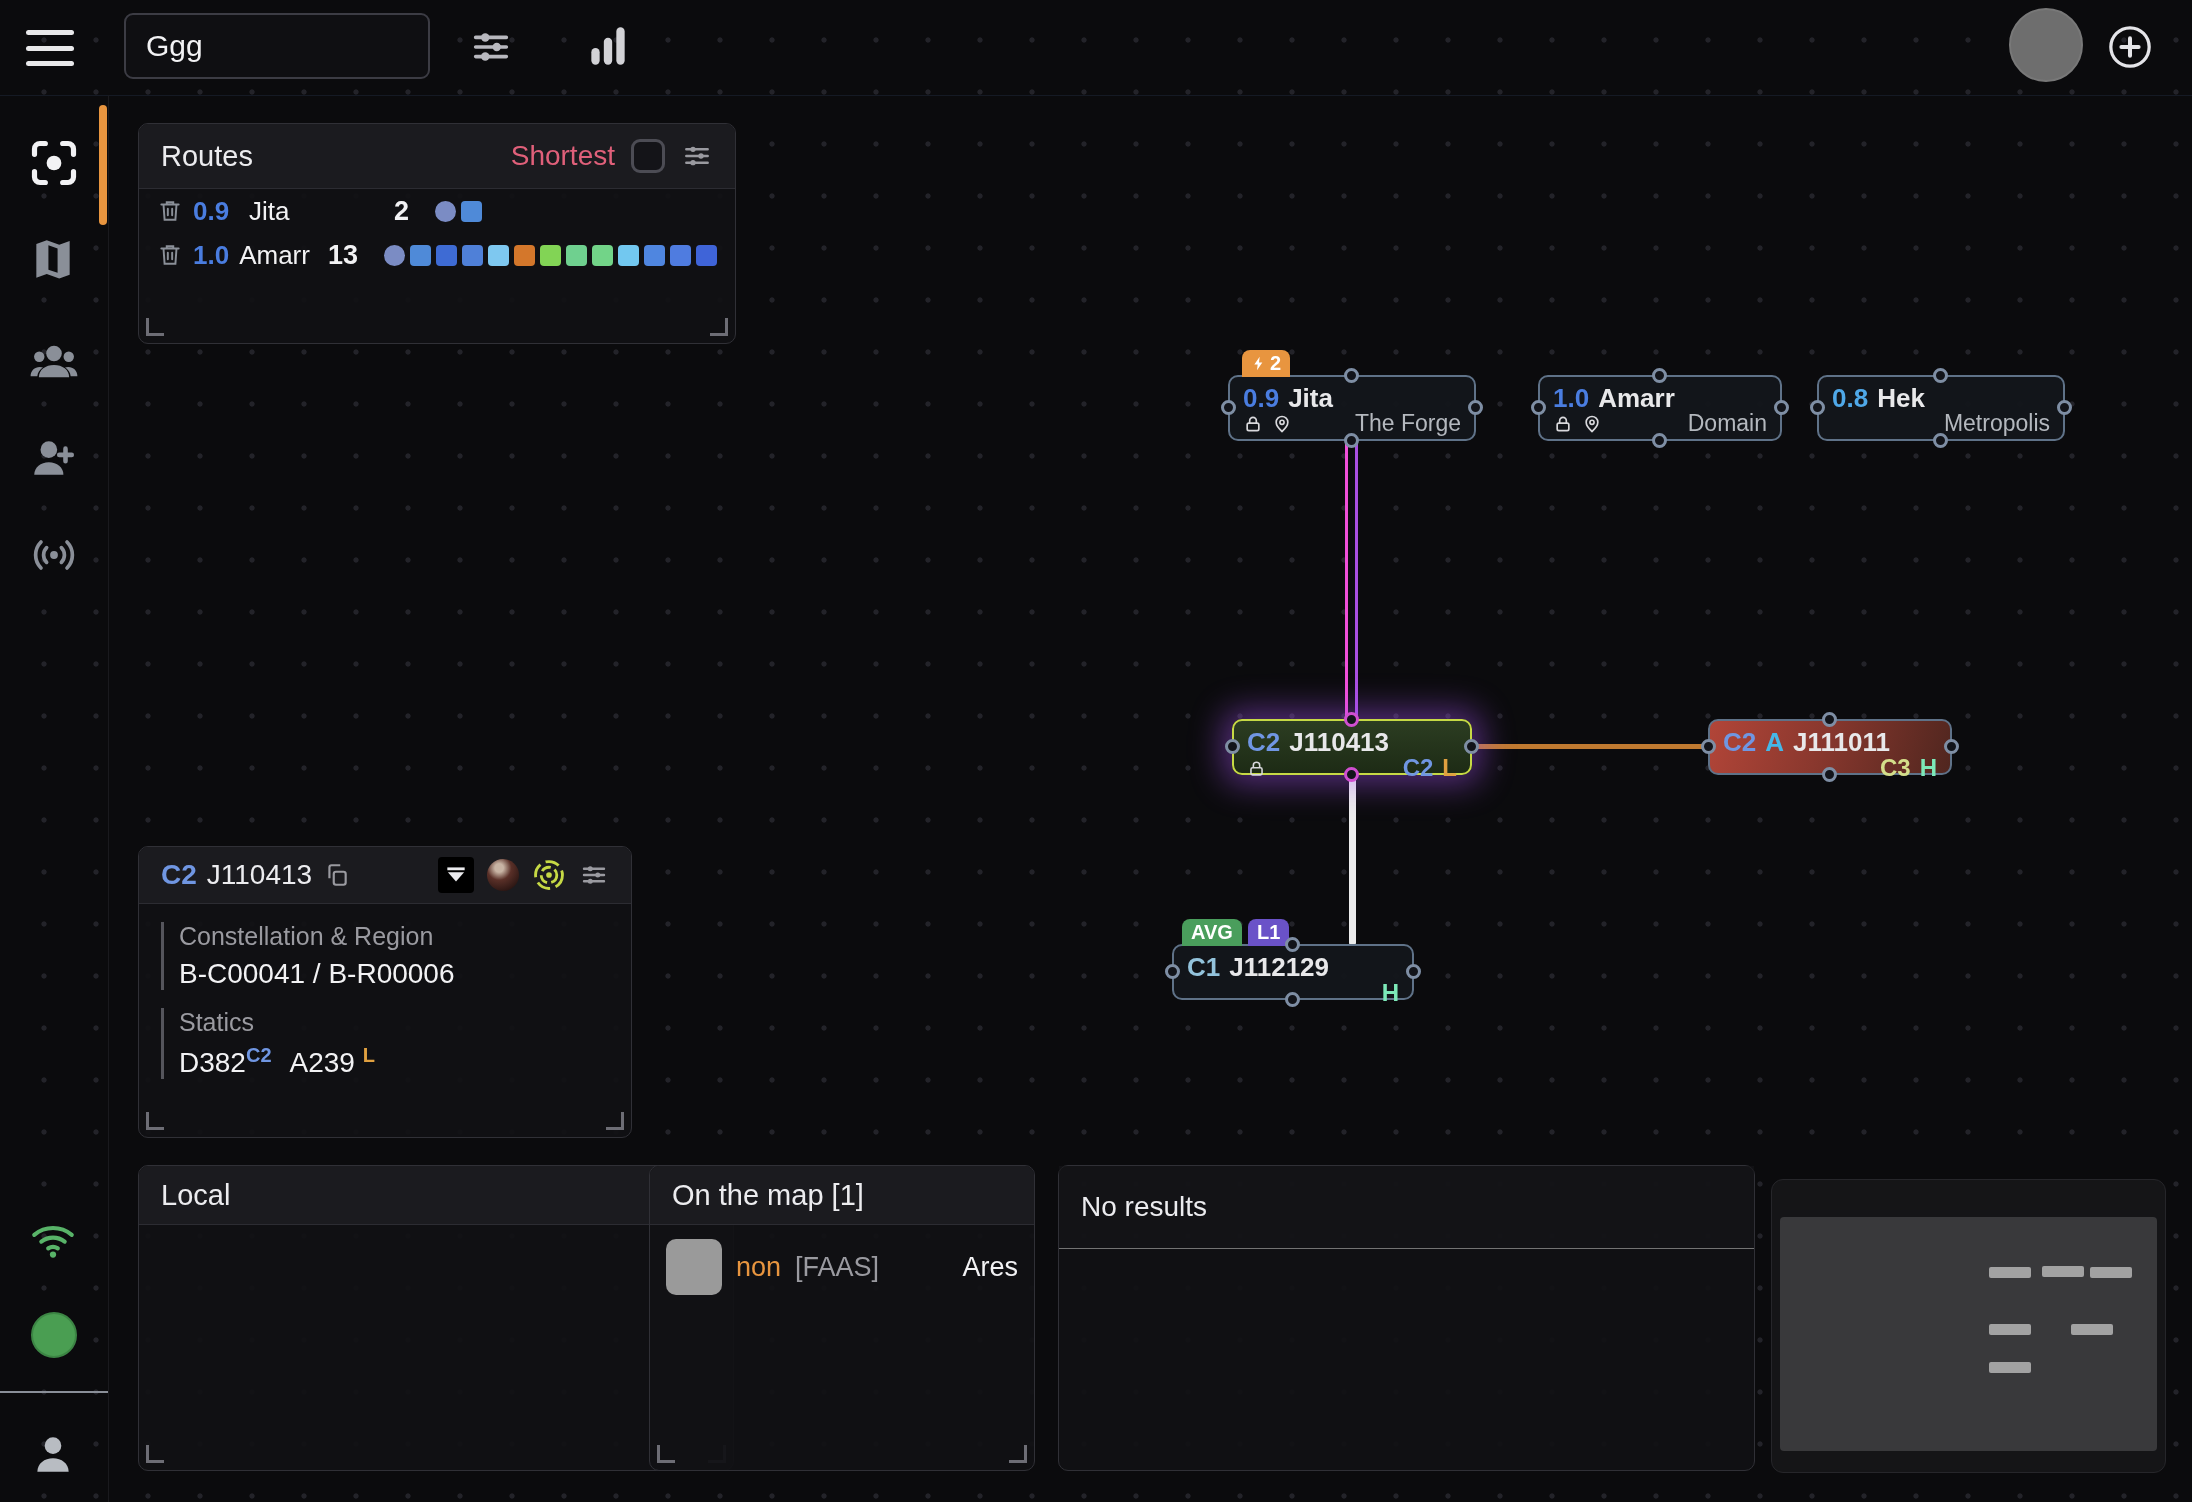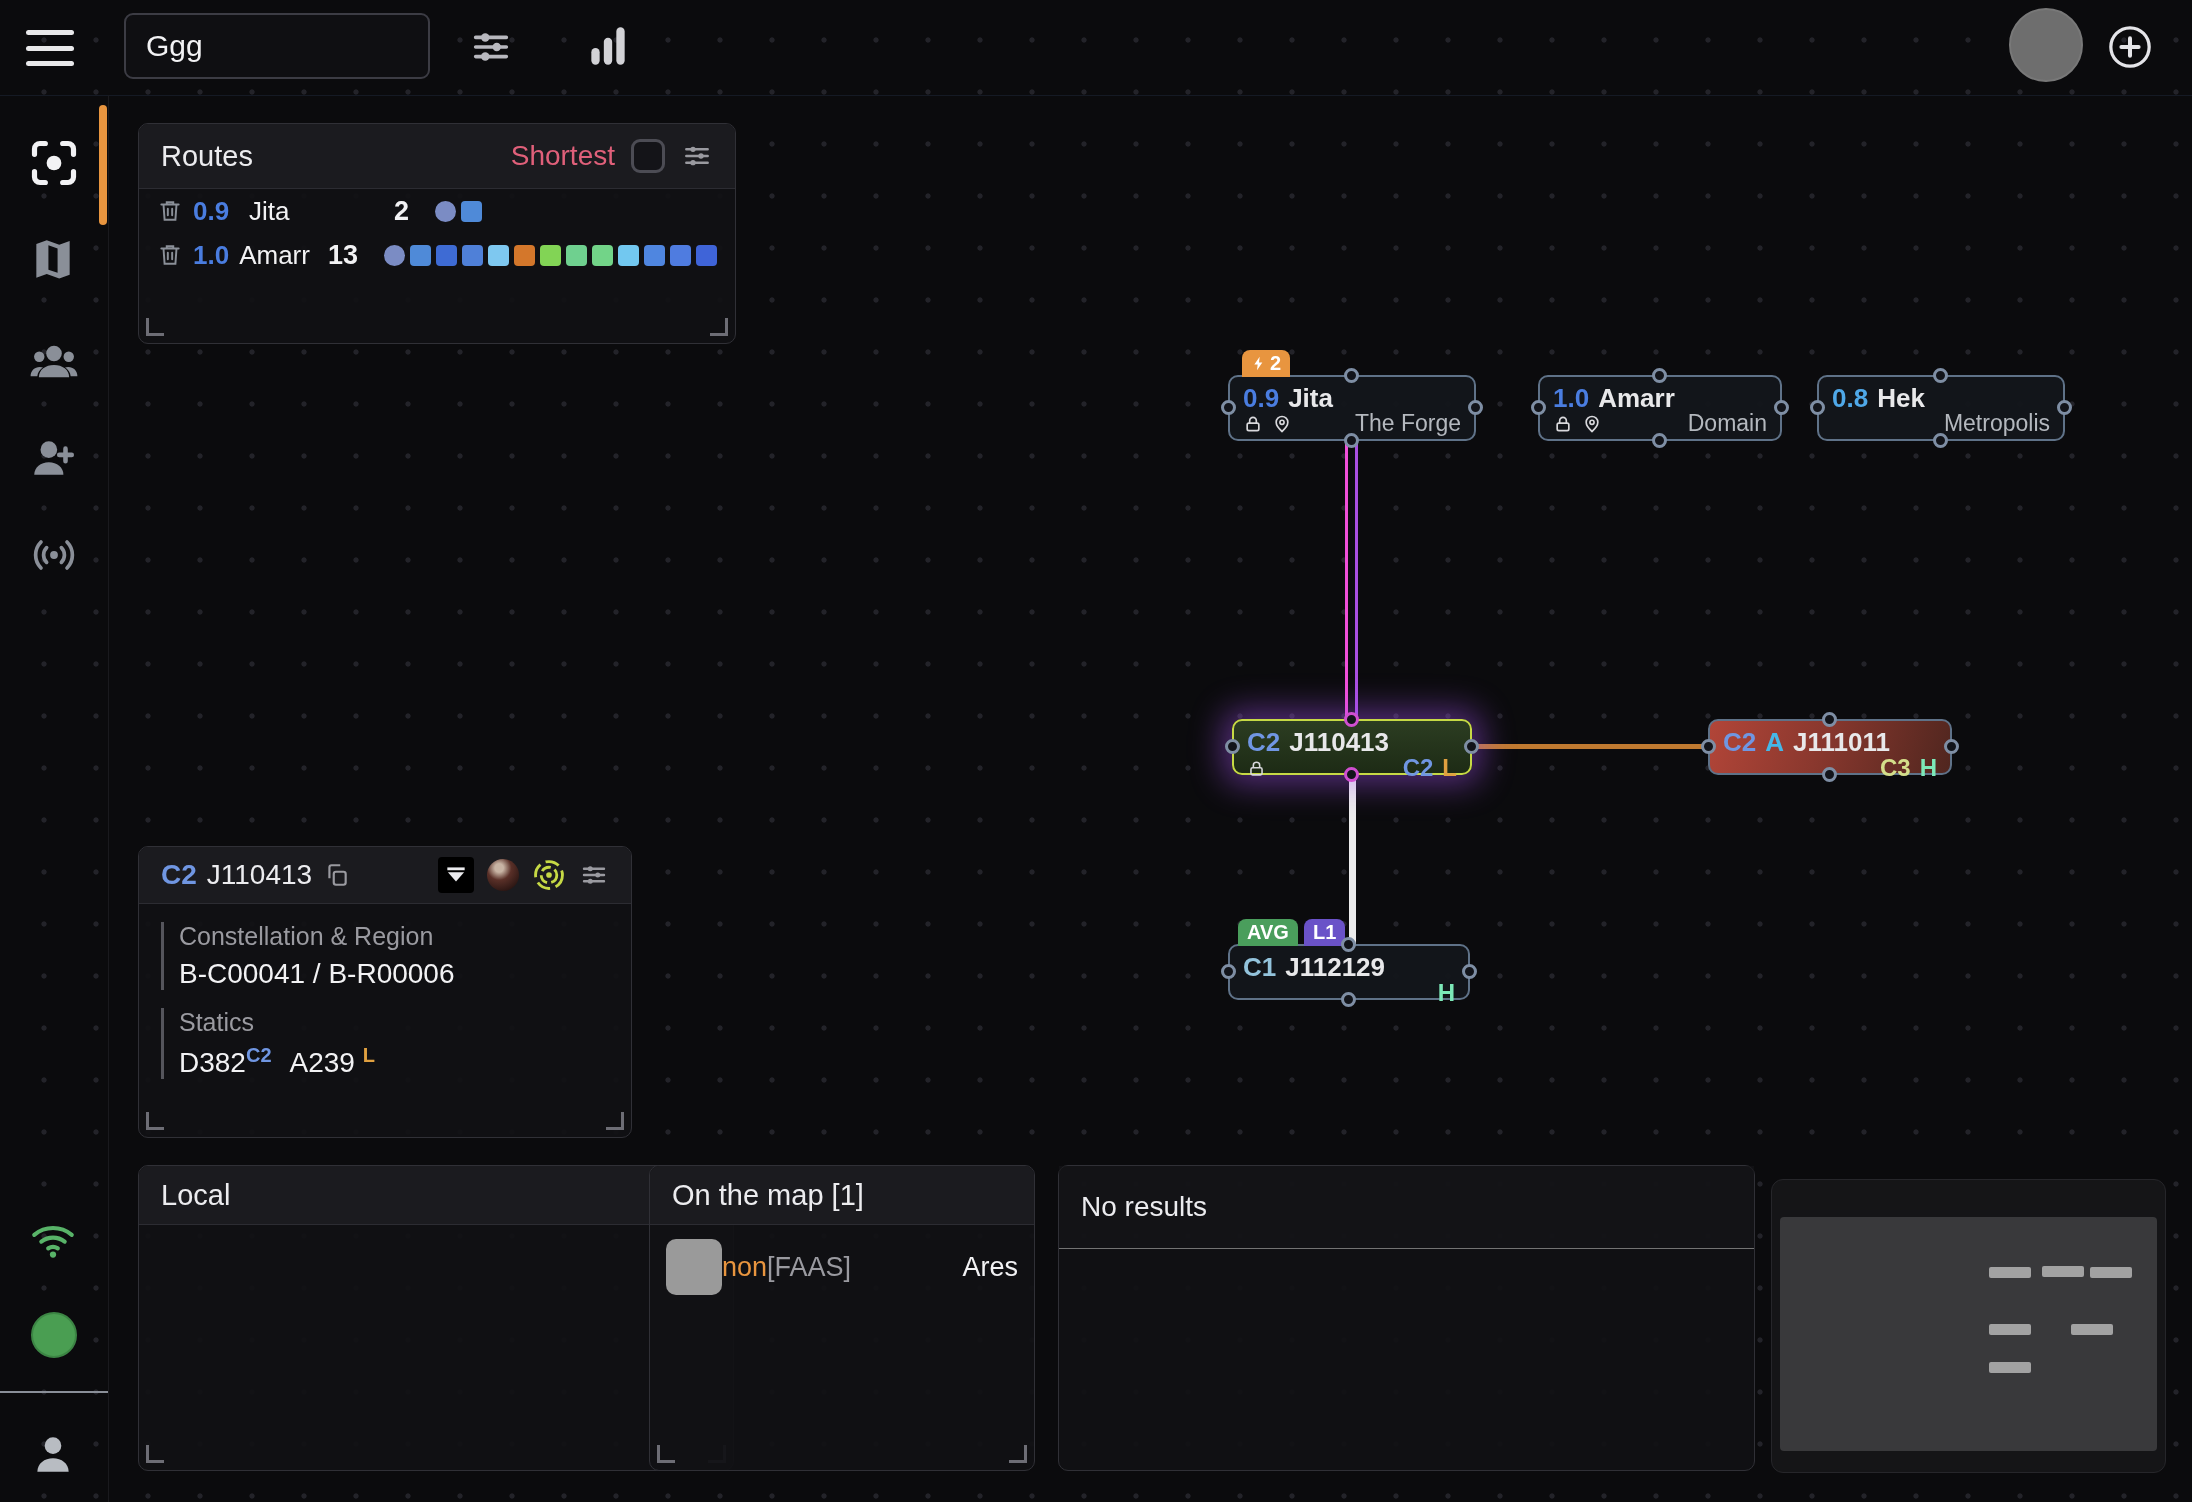--- a/index.html
+++ b/index.html
@@ -311,7 +311,7 @@
   </div>
 </div>
 
-<div class="node" style="left:1228px;top:944px;width:242px;height:56px">
+<div class="node" style="left:1172px;top:944px;width:242px;height:56px">
   <div class="n-badge" style="left:8px;background:var(--badge-avg)">
       <span>AVG</span>
     </div>

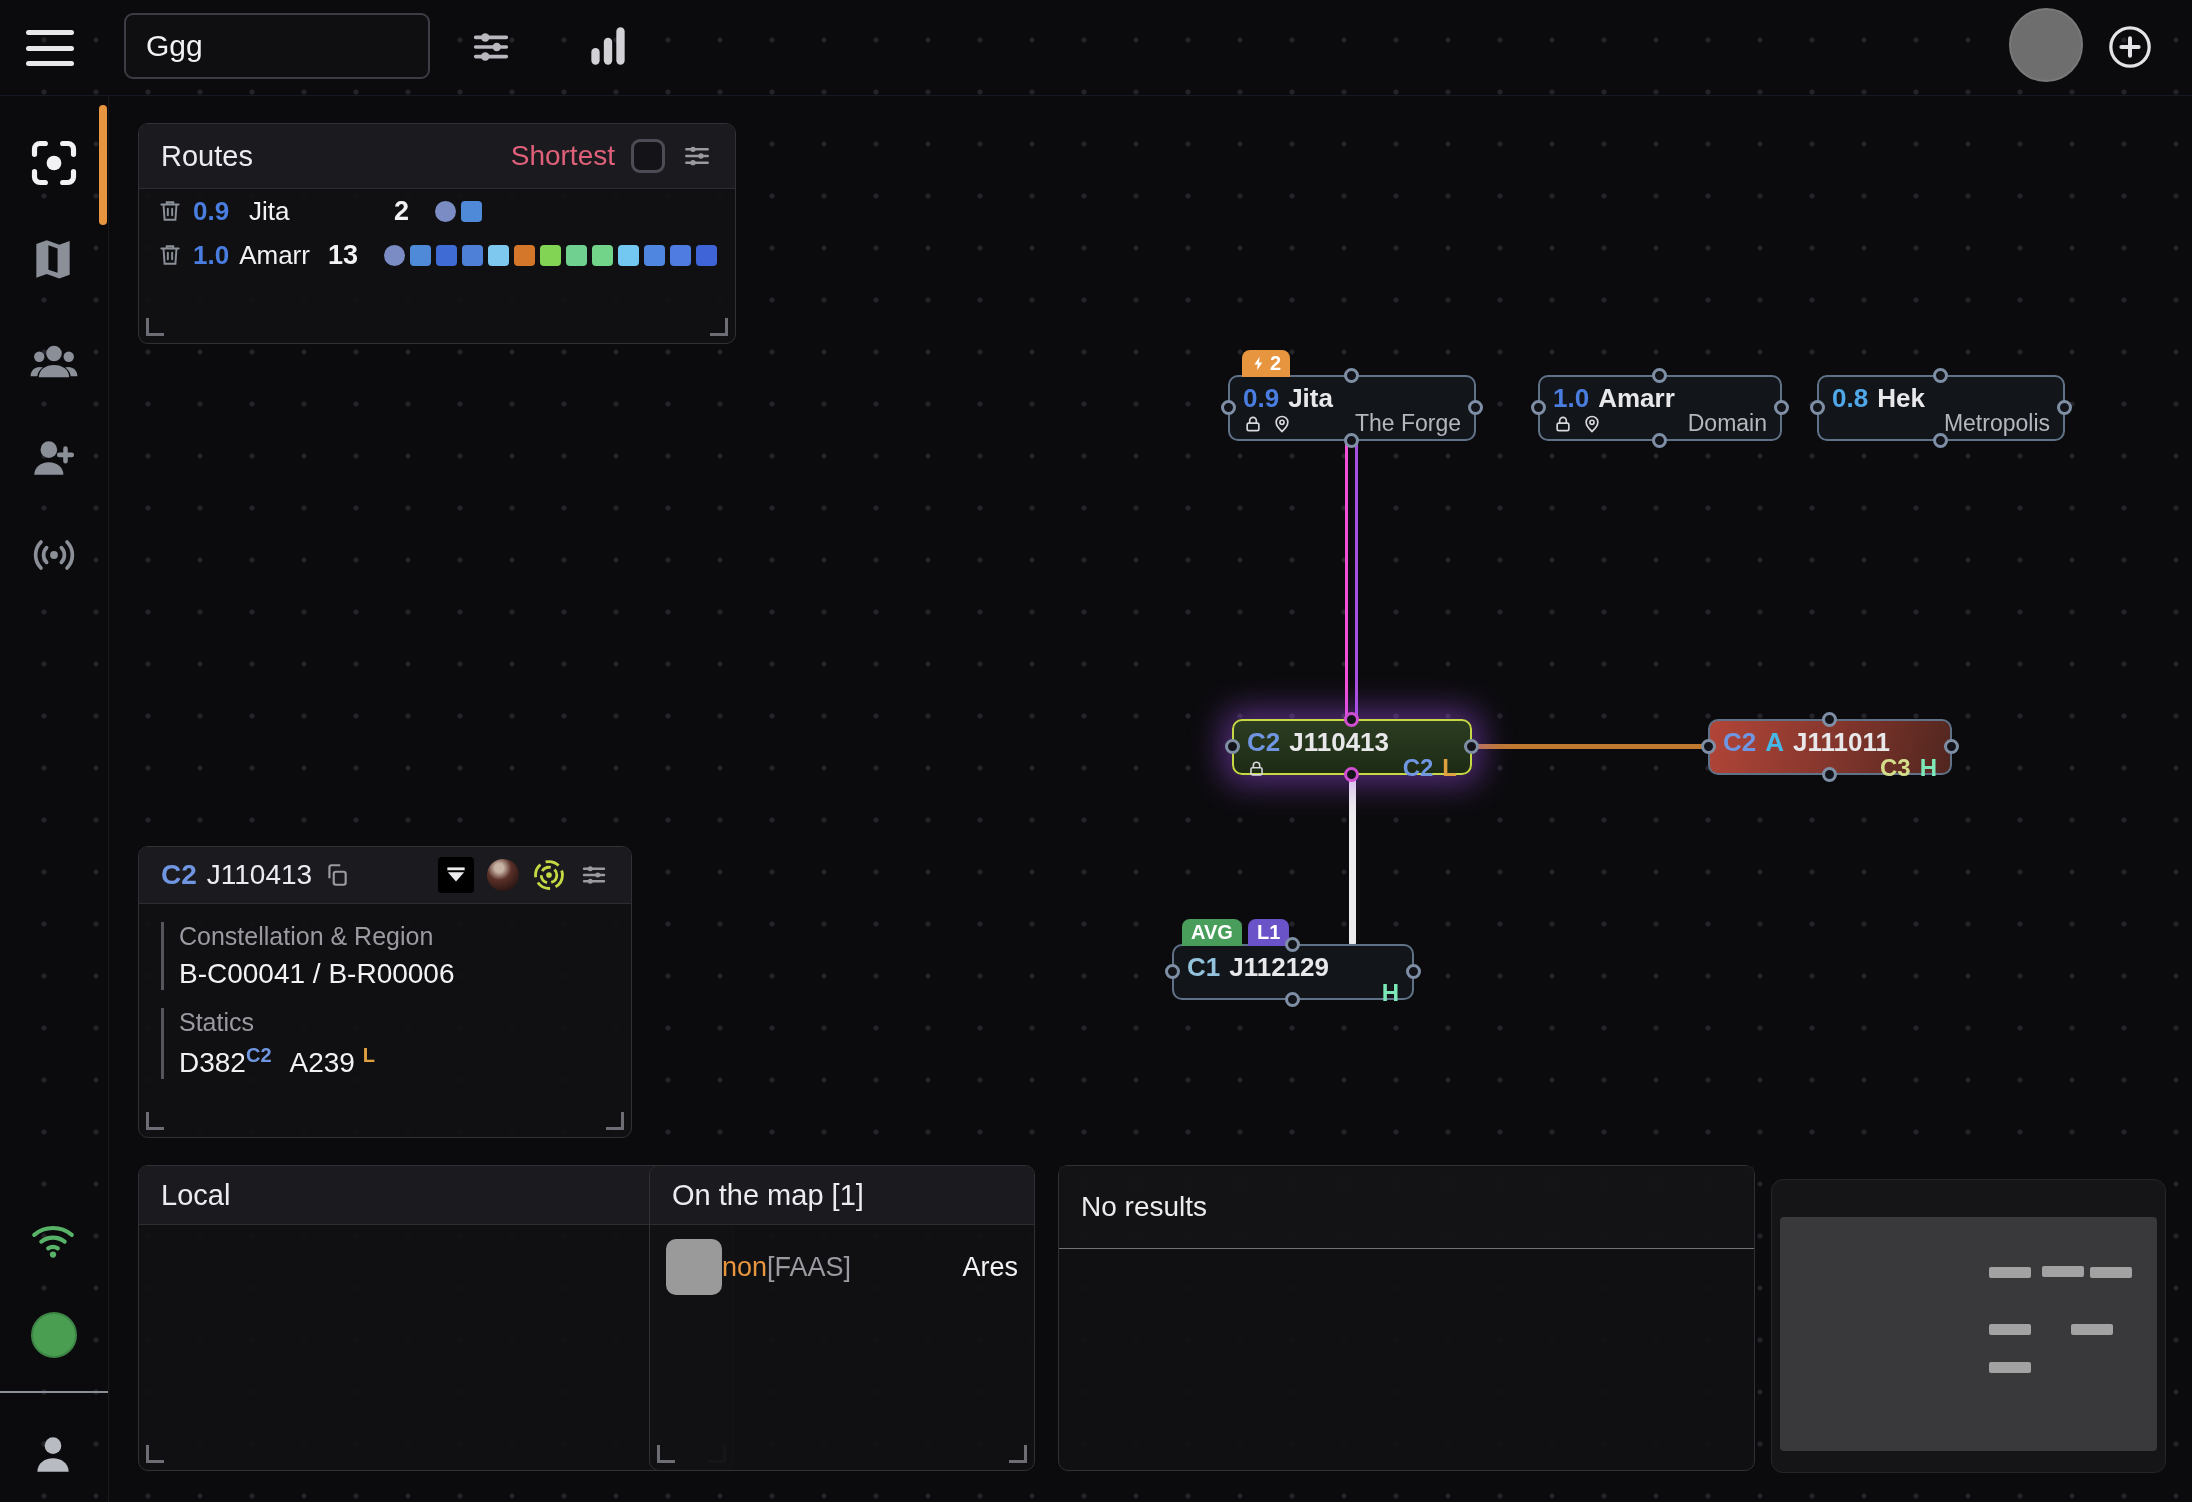--- a/index.html
+++ b/index.html
@@ -92,7 +92,7 @@
   
   .onmap{left:649px;top:1165px;width:386px;height:306px}
   .onmap .phead{height:58px}
-  .pilot-row{display:flex;align-items:center;padding:14px 16px;}
+  .pilot-row{display:flex;align-items:center;padding:14px 16px;gap:14px}
   .pilot-avatar{width:56px;height:56px;border-radius:10px;background:#9a9a9a}
   .pilot-name{color:var(--accent-orange);font-size:27px}
   .pilot-ticker{color:#9a9aa0;font-size:27px}

